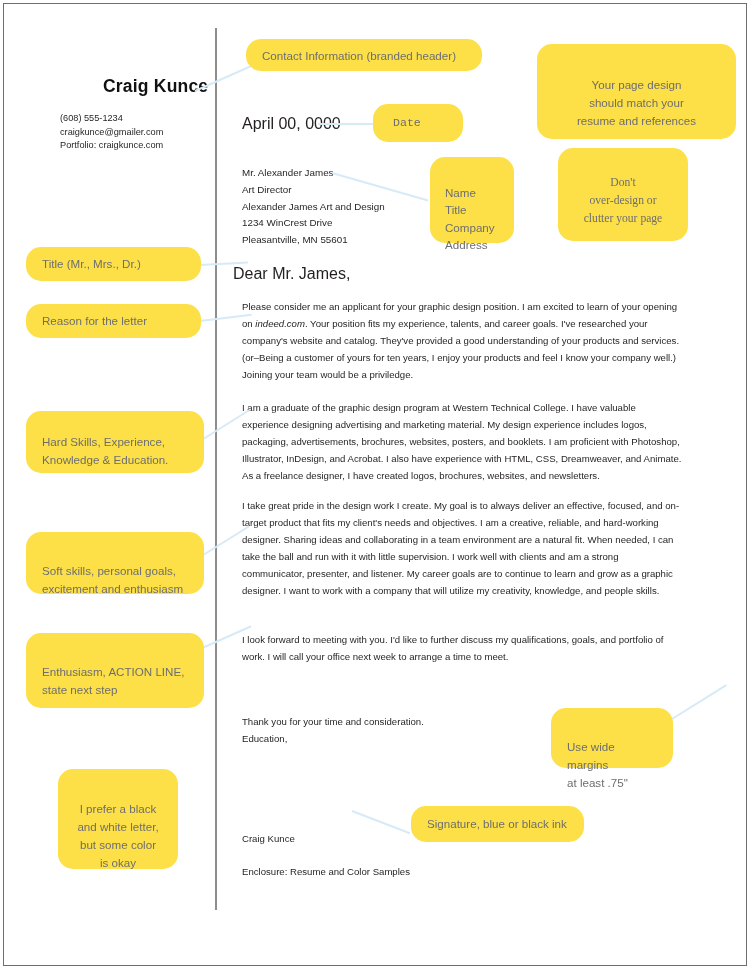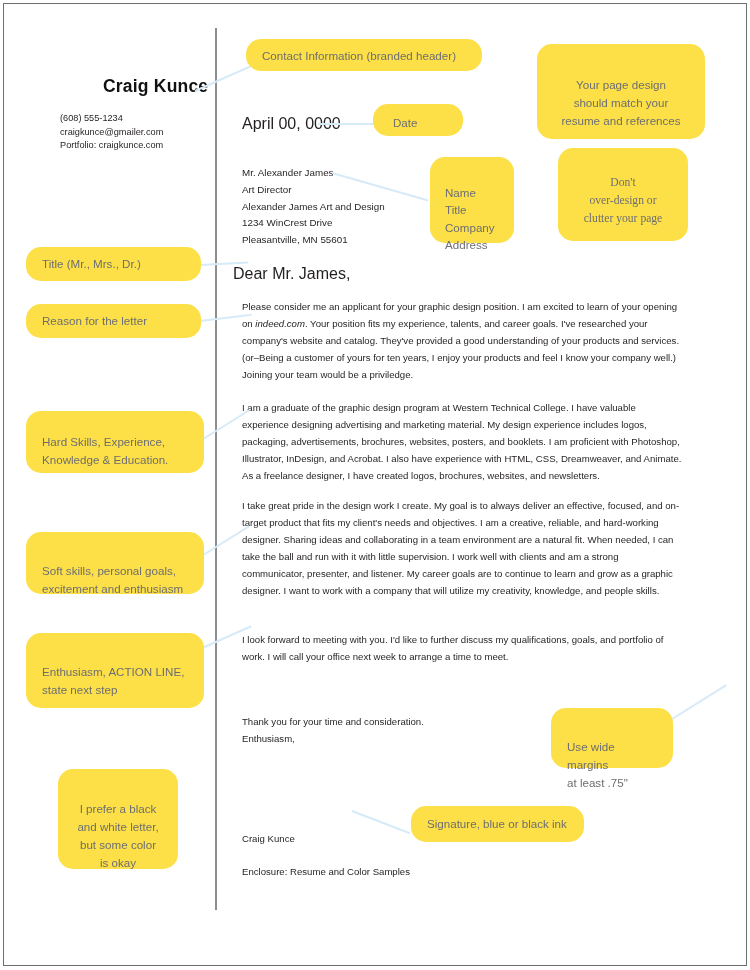--- a/index.html
+++ b/index.html
@@ -187,7 +187,7 @@
     <span>Contact Information (branded header)</span>
   </div>
 
-  <div class="callout center" style="left:537px; top:44px; width:168px; height:95px; padding-top:14px; white-space:pre-line;">
+  <div class="callout center" style="left:537px; top:44px; width:199px; height:95px; padding-top:14px; white-space:pre-line;">
     <span>Your page design
 should match your
 resume and references</span>

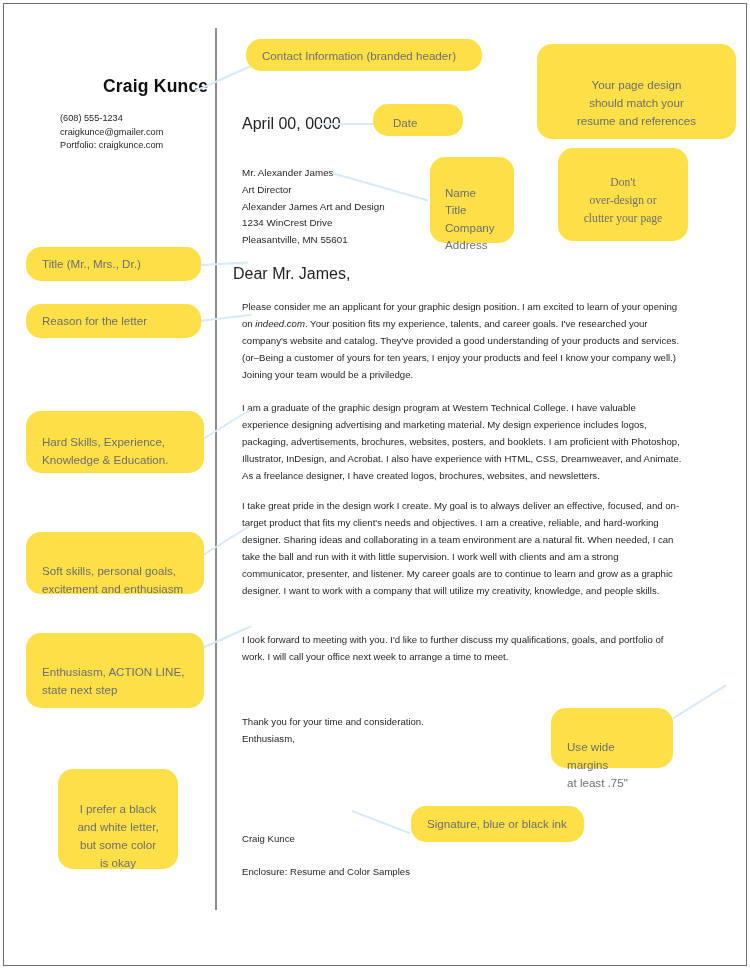--- a/index.html
+++ b/index.html
@@ -199,7 +199,7 @@
 clutter your page</span>
   </div>
 
-  <div class="callout" style="left:373px; top:104px; width:90px; height:32px; padding-top:10px; padding-left:20px;">
+  <div class="callout" style="left:373px; top:104px; width:90px; height:38px; padding-top:10px; padding-left:20px;font-family:Liberation Mono, monospace;">
     <span>Date</span>
   </div>
 

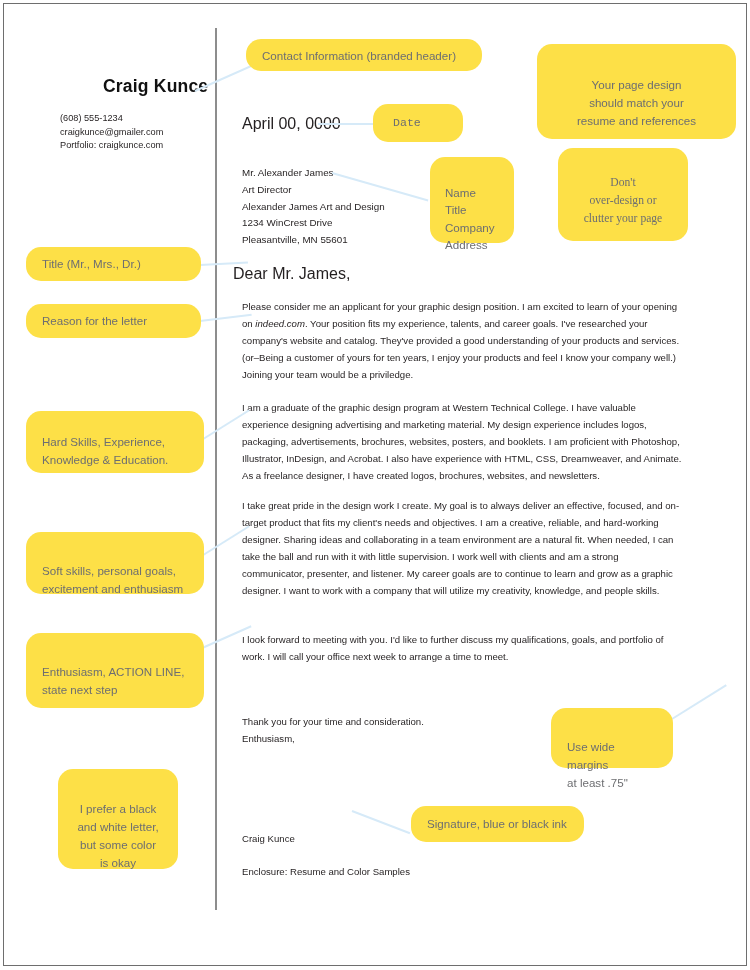--- a/index.html
+++ b/index.html
@@ -177,7 +177,7 @@
 
   <div class="letter" id="closing">
     <div>Thank you for your time and consideration.</div>
-    <div>Enthusiasm,</div>
+    <div>Education,</div>
   </div>
 
   <div class="letter" id="sign-name">Craig Kunce</div>

